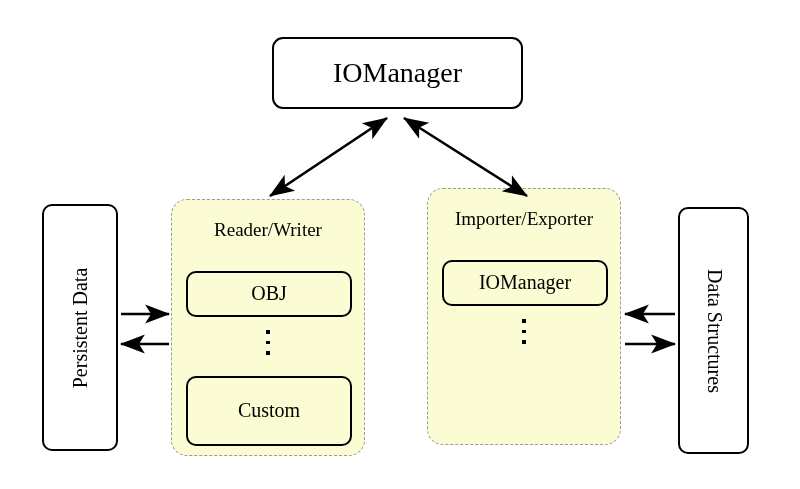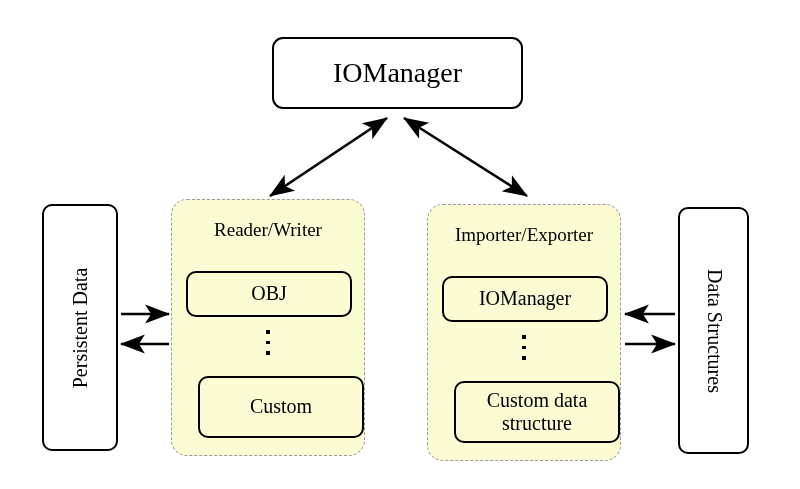--- a/index.html
+++ b/index.html
@@ -87,7 +87,7 @@
   }
   #group-importerexporter {
     left: 427px;
-    top: 204px;
+    top: 188px;
     width: 194px;
     height: 257px;
   }

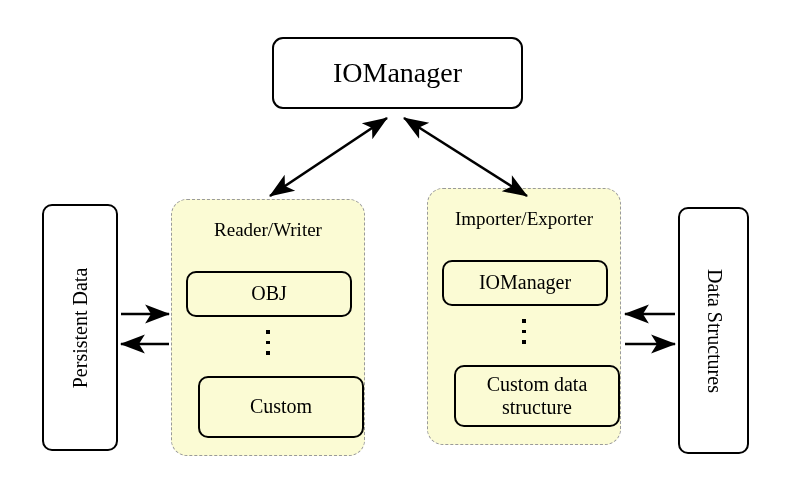--- a/index.html
+++ b/index.html
@@ -194,12 +194,6 @@
         <i></i>
     </div>
 
-    <div class="inner bottom">
-      <span>
-        <span>Custom data</span><br>
-        <span>structure</span>
-      </span>
-    </div>
   </div>
 
   <svg id="arrows" viewBox="0 0 800 489">

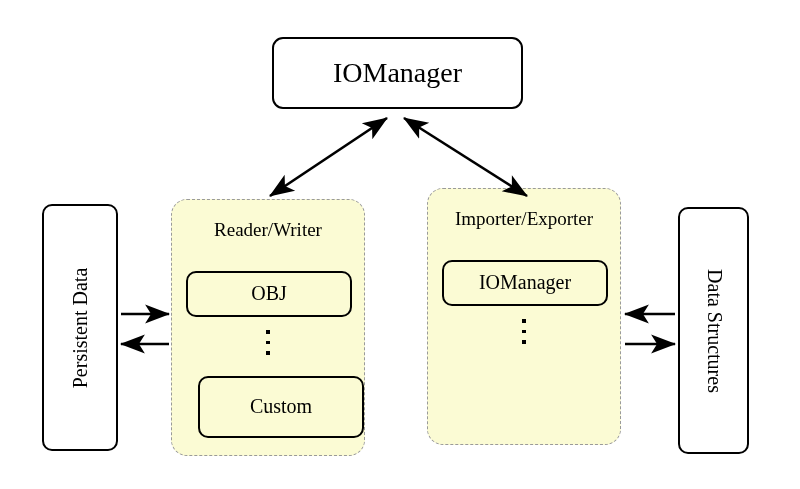--- a/index.html
+++ b/index.html
@@ -117,7 +117,7 @@
     color: #000000;
   }
   .inner.top    { left: 14px; top: 71px;  width: 166px; height: 46px; }
-  .inner.bottom { left: 14px; top: 176px; width: 166px; height: 62px; margin-left: 12px; }
+  .inner.bottom { left: 14px; top: 176px; width: 166px; height: 70px; }
   
   .vdots {
     position: absolute;

